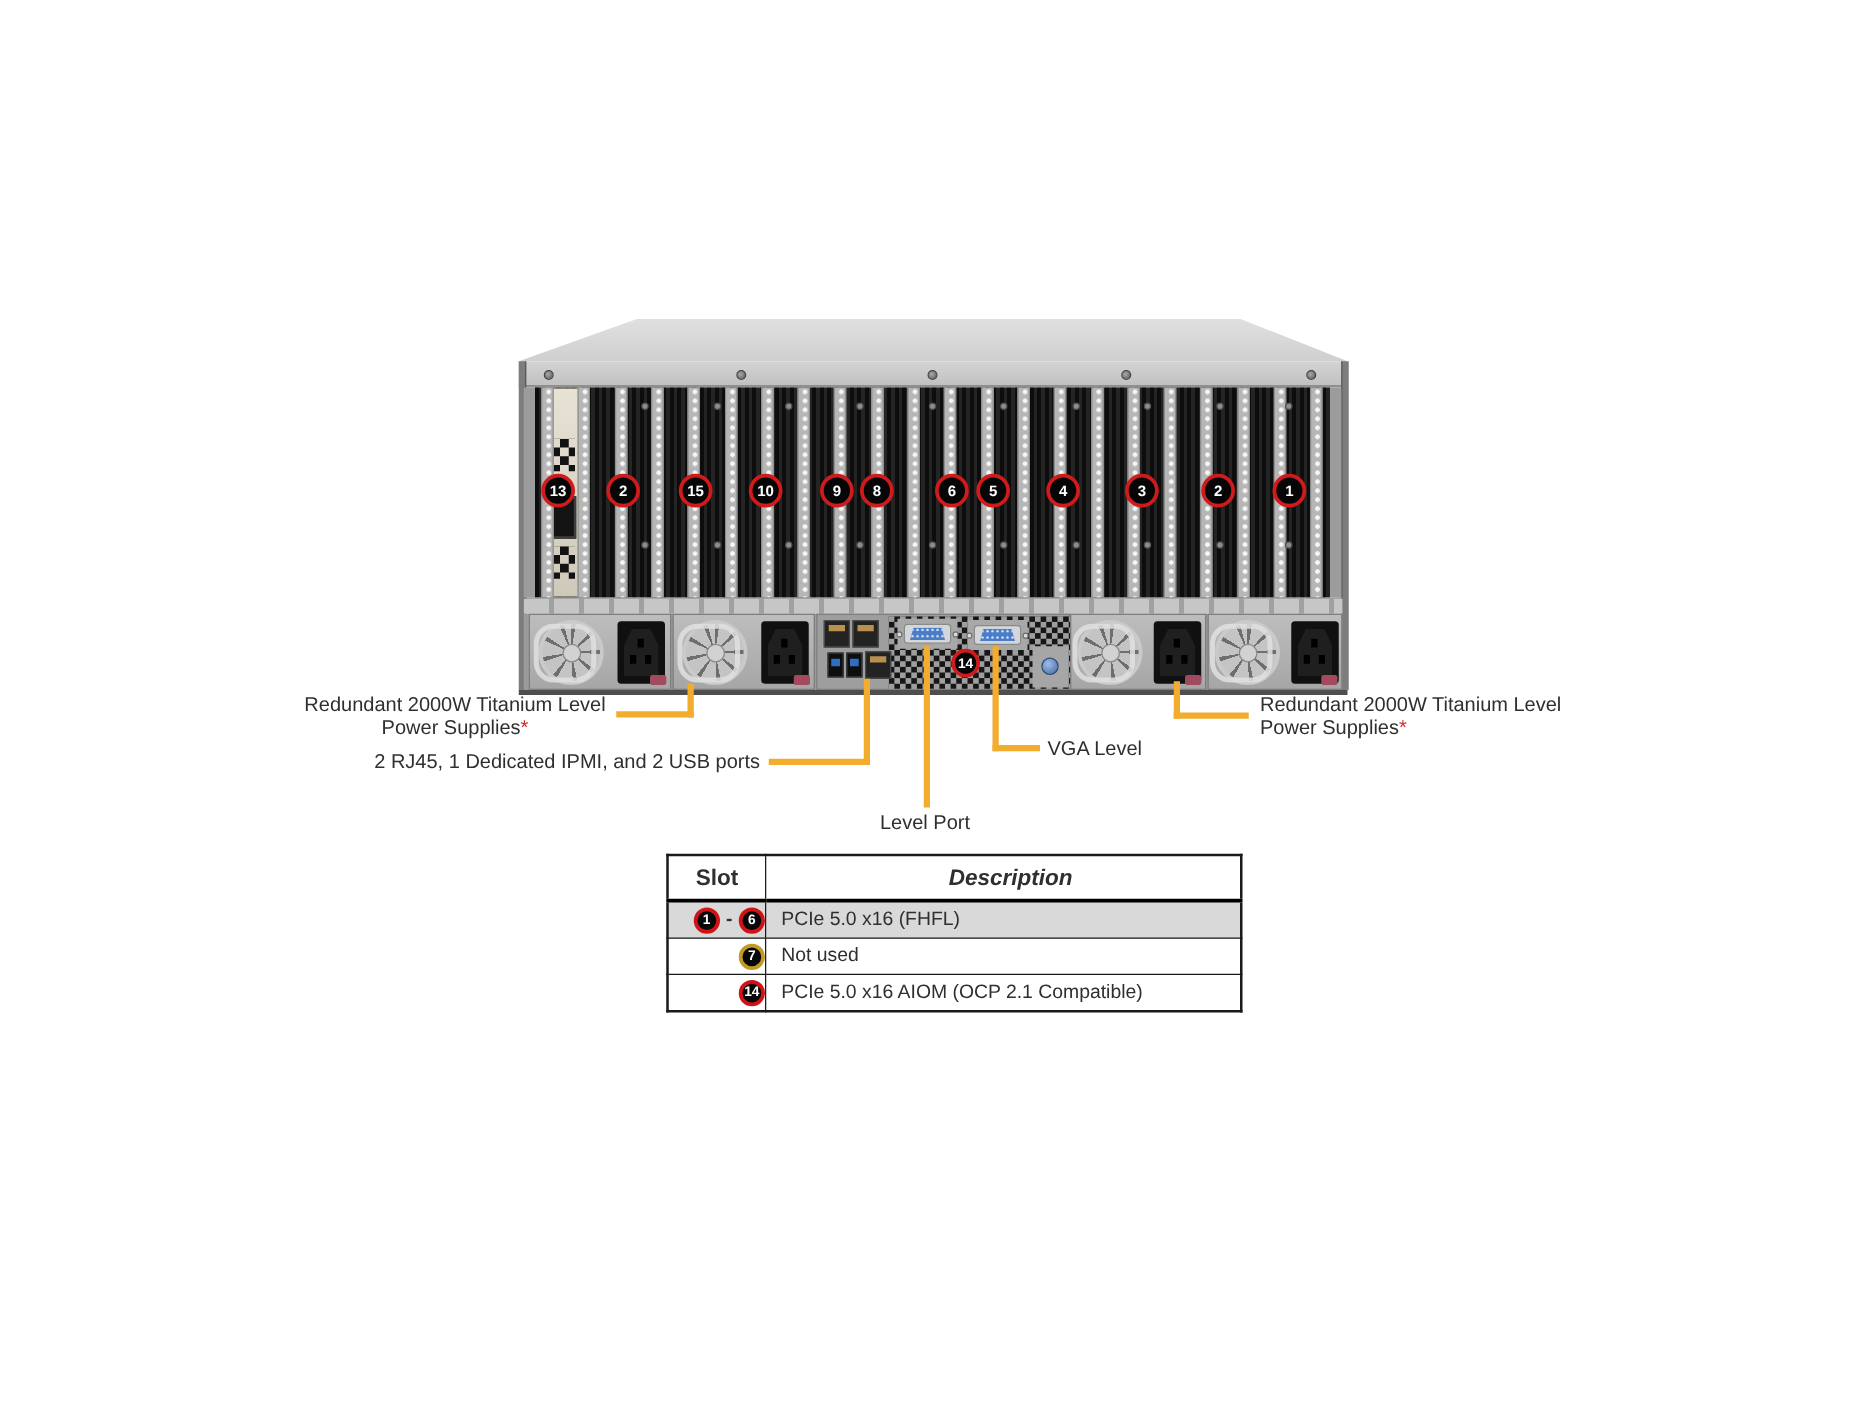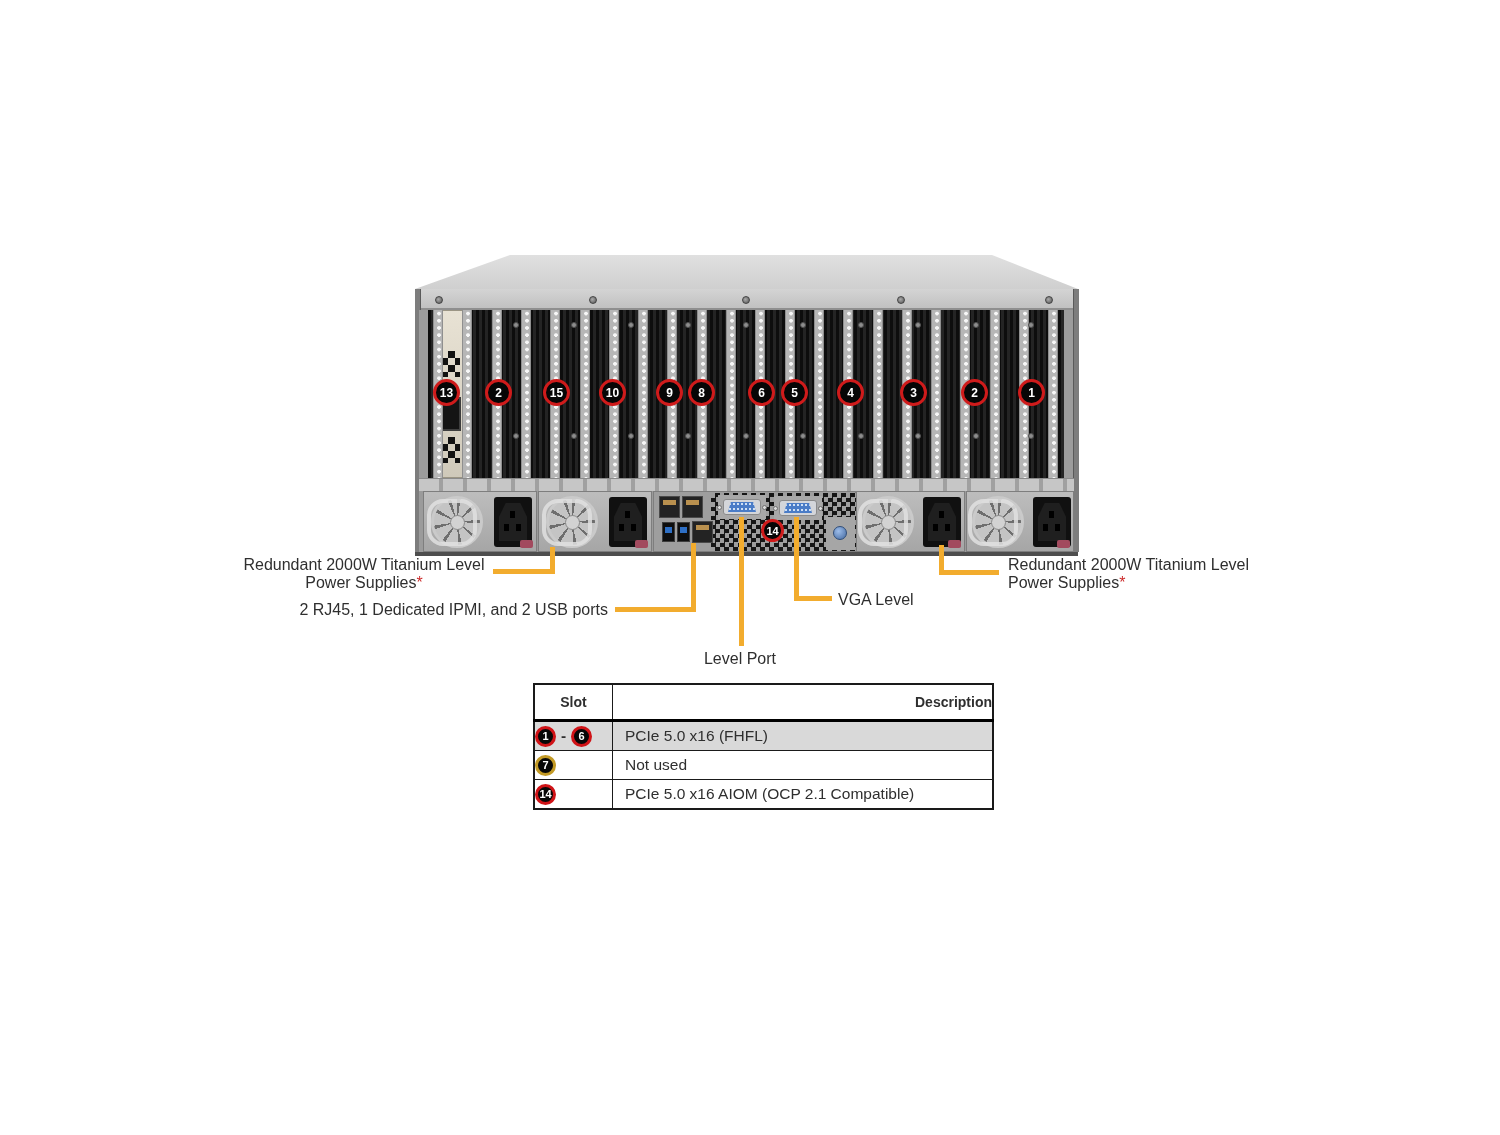--- a/index.html
+++ b/index.html
@@ -101,7 +101,7 @@
   .slot-table{position:absolute;left:533px;top:683px;width:461px;border-collapse:collapse;
        border:2px solid #1a1a1a;z-index:7;}
   .slot-table th,.slot-table td{border:1px solid #1a1a1a;padding:0;}
-  .slot-table th{height:34px;font-size:14px;border-bottom:3px solid #000;margin-left:27px;}
+  .slot-table th{height:34px;font-size:18px;border-bottom:3px solid #000;margin-left:27px;}
   .th-slot{width:77px;text-align:center;}
   .th-desc{text-align:right;padding-left:12px !important;}
   .slot-table td{height:28px;font-size:15.5px;}

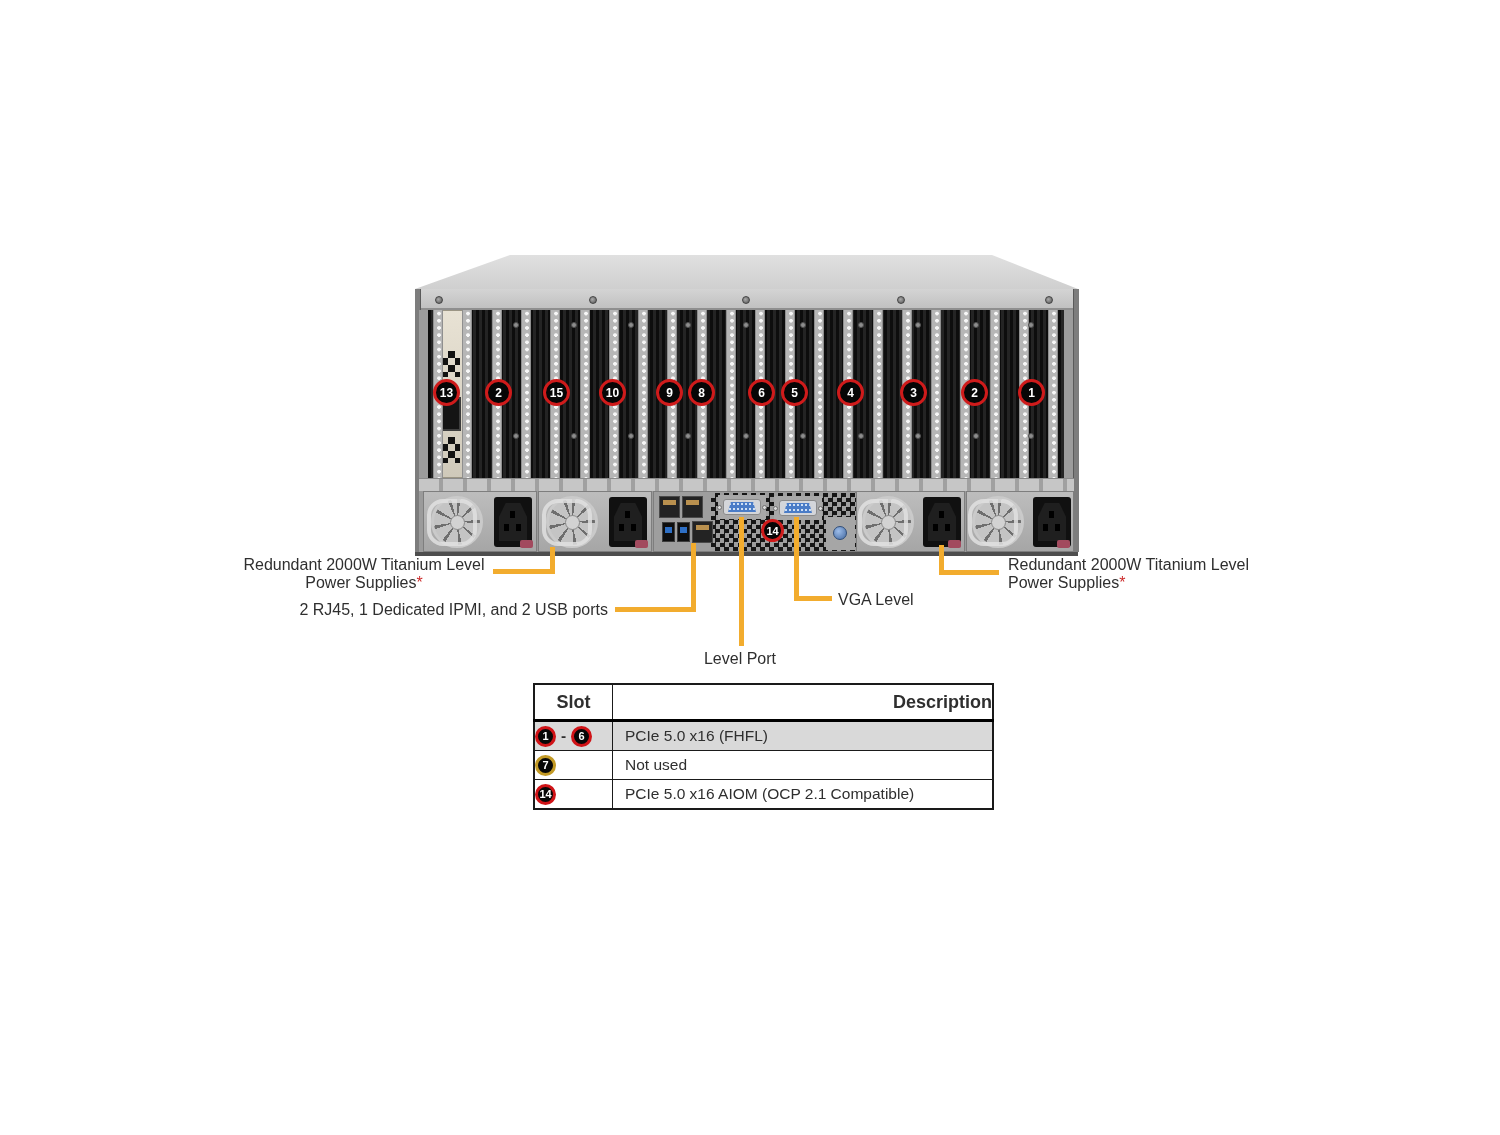--- a/index.html
+++ b/index.html
@@ -103,7 +103,7 @@
   .slot-table th,.slot-table td{border:1px solid #1a1a1a;padding:0;}
   .slot-table th{height:34px;font-size:18px;border-bottom:3px solid #000;margin-left:27px;}
   .th-slot{width:77px;text-align:center;}
-  .th-desc{text-align:right;padding-left:12px !important;}
+  .th-desc{text-align:center;padding-left:12px !important;font-style:italic;}
   .slot-table td{height:28px;font-size:15.5px;}
   .td-slot{text-align:left;vertical-align:middle;}
   .td-desc{padding-left:12px !important;}

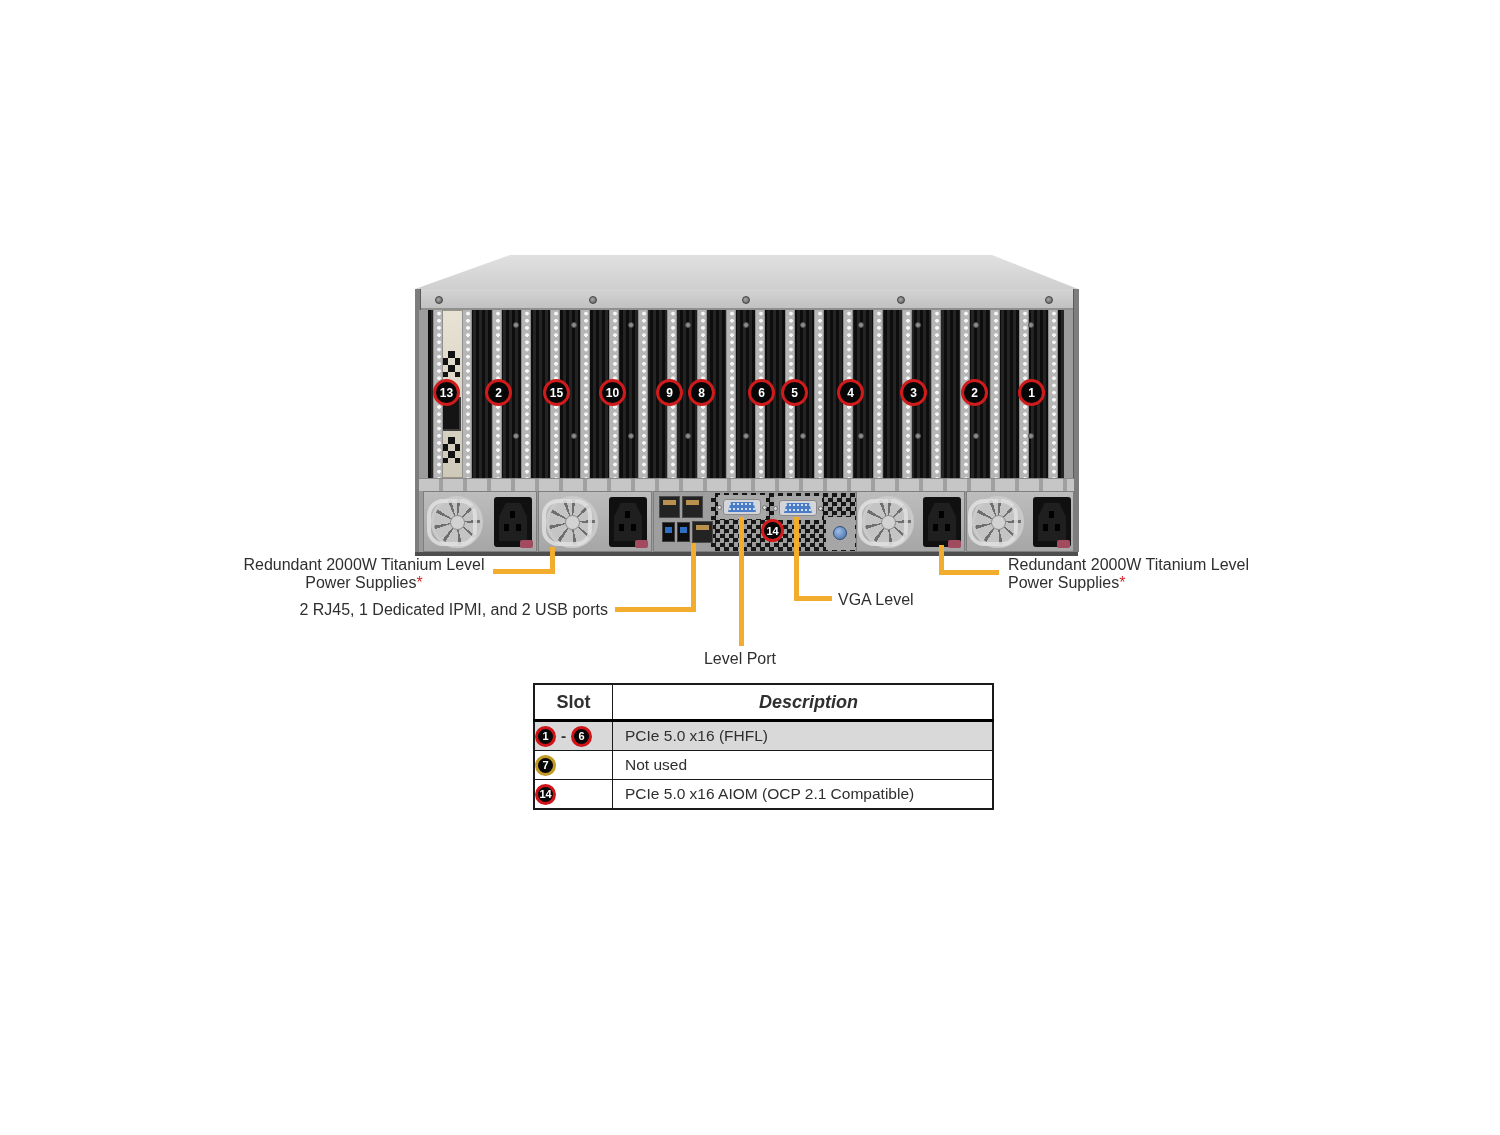--- a/index.html
+++ b/index.html
@@ -105,7 +105,7 @@
   .th-slot{width:77px;text-align:center;}
   .th-desc{text-align:center;padding-left:12px !important;font-style:italic;}
   .slot-table td{height:28px;font-size:15.5px;}
-  .td-slot{text-align:left;vertical-align:middle;}
+  .td-slot{text-align:right;vertical-align:middle;}
   .td-desc{padding-left:12px !important;}
   .row-gray{background:#d9d9d9;}
   .tbadge{display:inline-flex;width:15px;height:15px;border-radius:50%;background:#070707;color:#fff;

